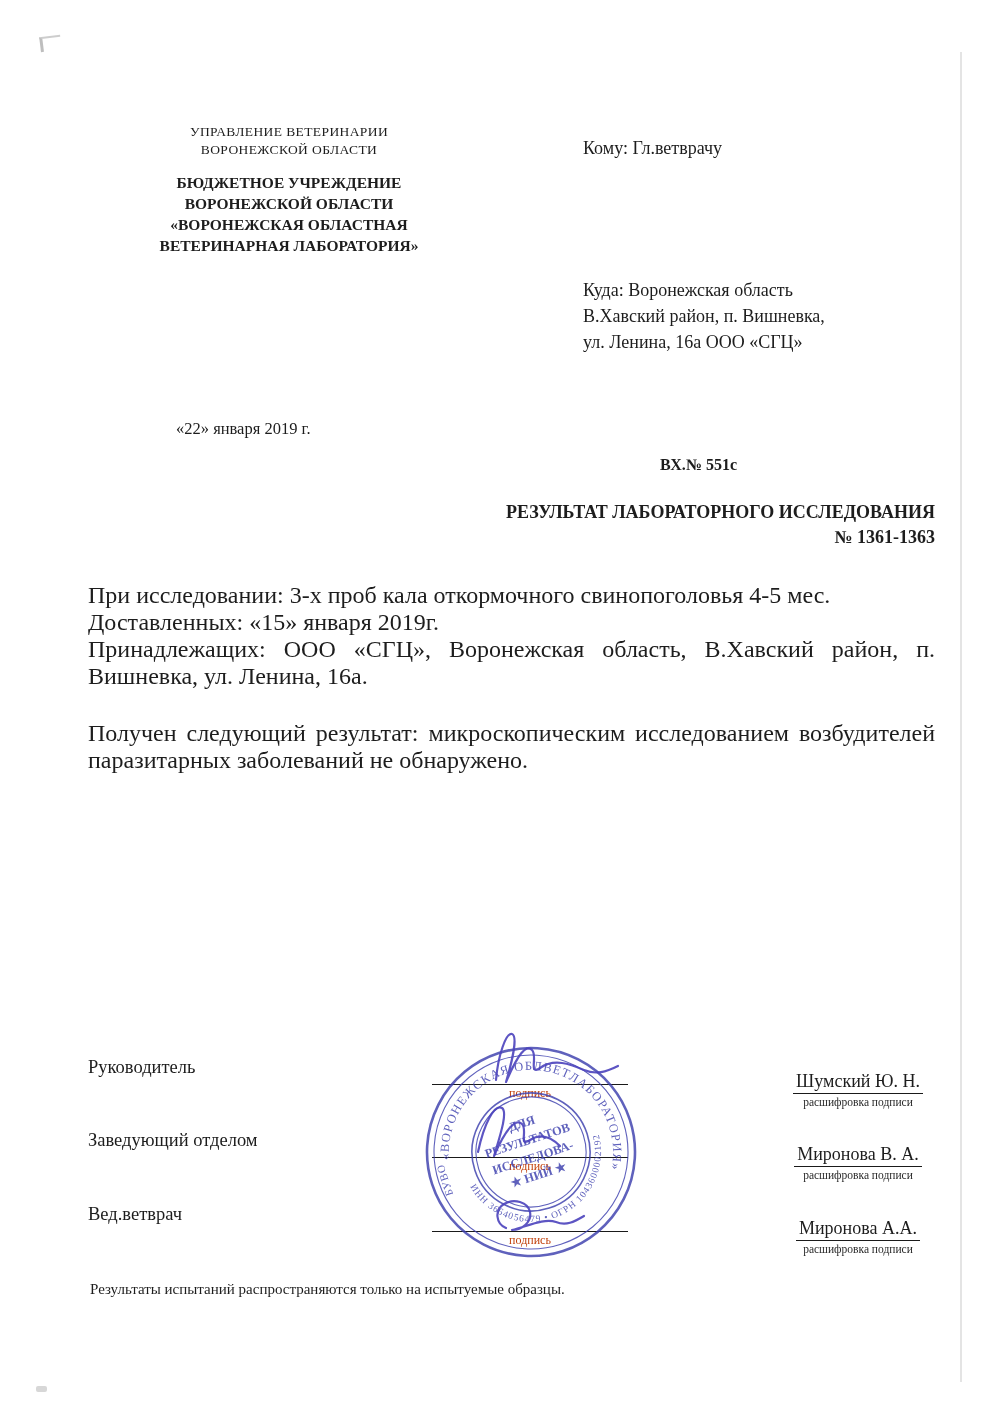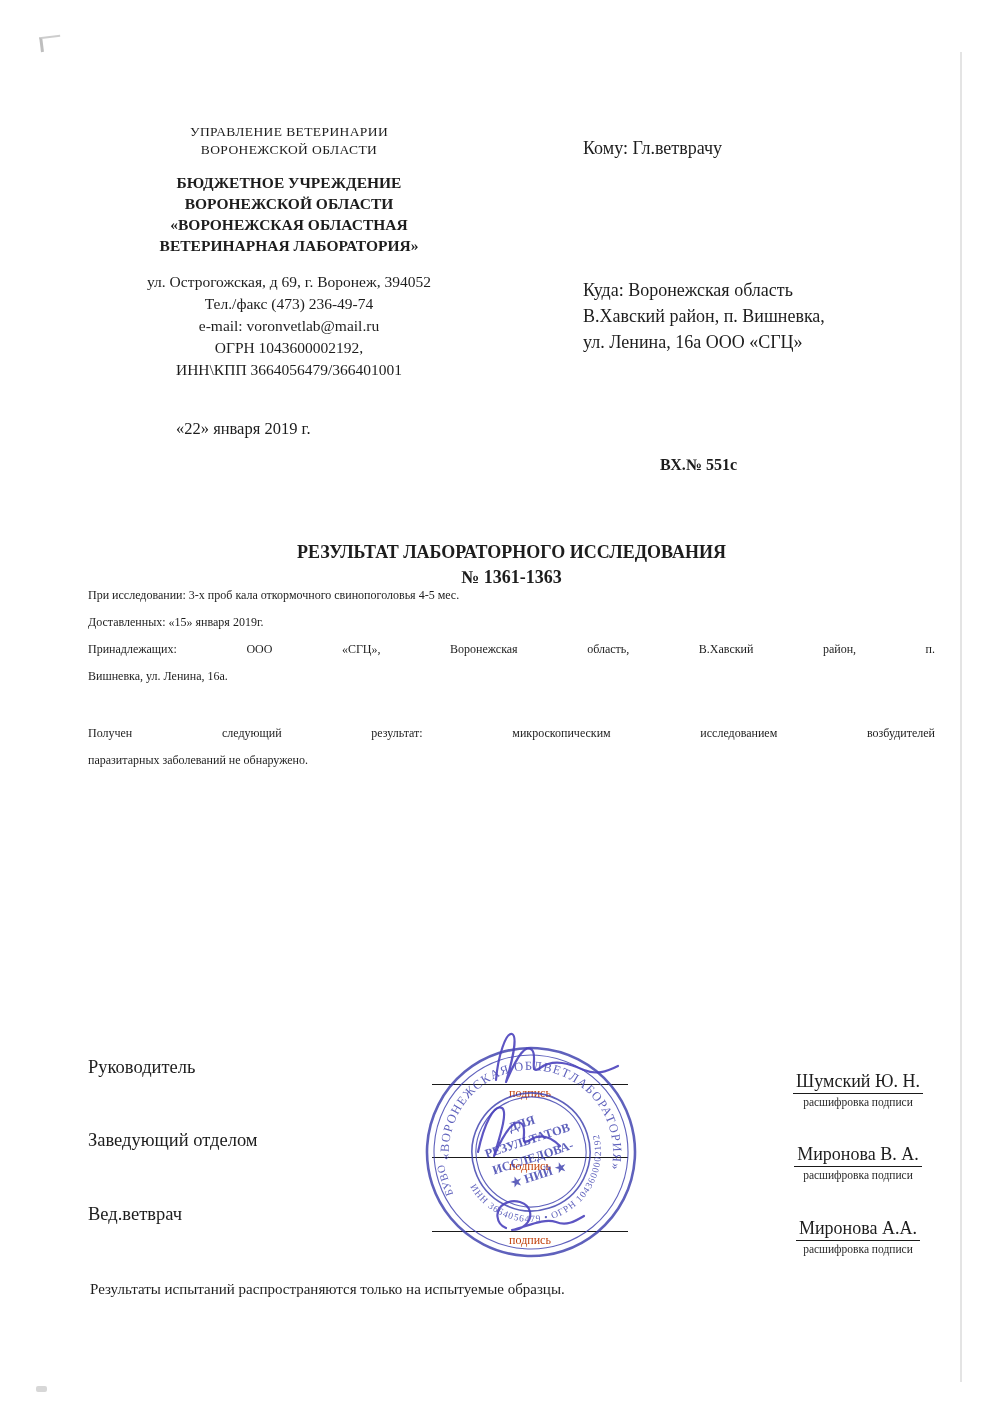--- a/index.html
+++ b/index.html
@@ -78,13 +78,6 @@
       <div>ВОРОНЕЖСКОЙ ОБЛАСТИ</div>
       <div>«ВОРОНЕЖСКАЯ ОБЛАСТНАЯ</div>
       <div>ВЕТЕРИНАРНАЯ ЛАБОРАТОРИЯ»</div>
-    </div>
-    <div class="contacts">
-      <div>ул. Острогожская, д 69, г. Воронеж, 394052</div>
-      <div>Тел./факс  (473) 236-49-74</div>
-      <div>e-mail: voronvetlab@mail.ru</div>
-      <div>ОГРН 1043600002192,</div>
-      <div>ИНН\КПП 3664056479/366401001</div>
     </div>
   </div>
 

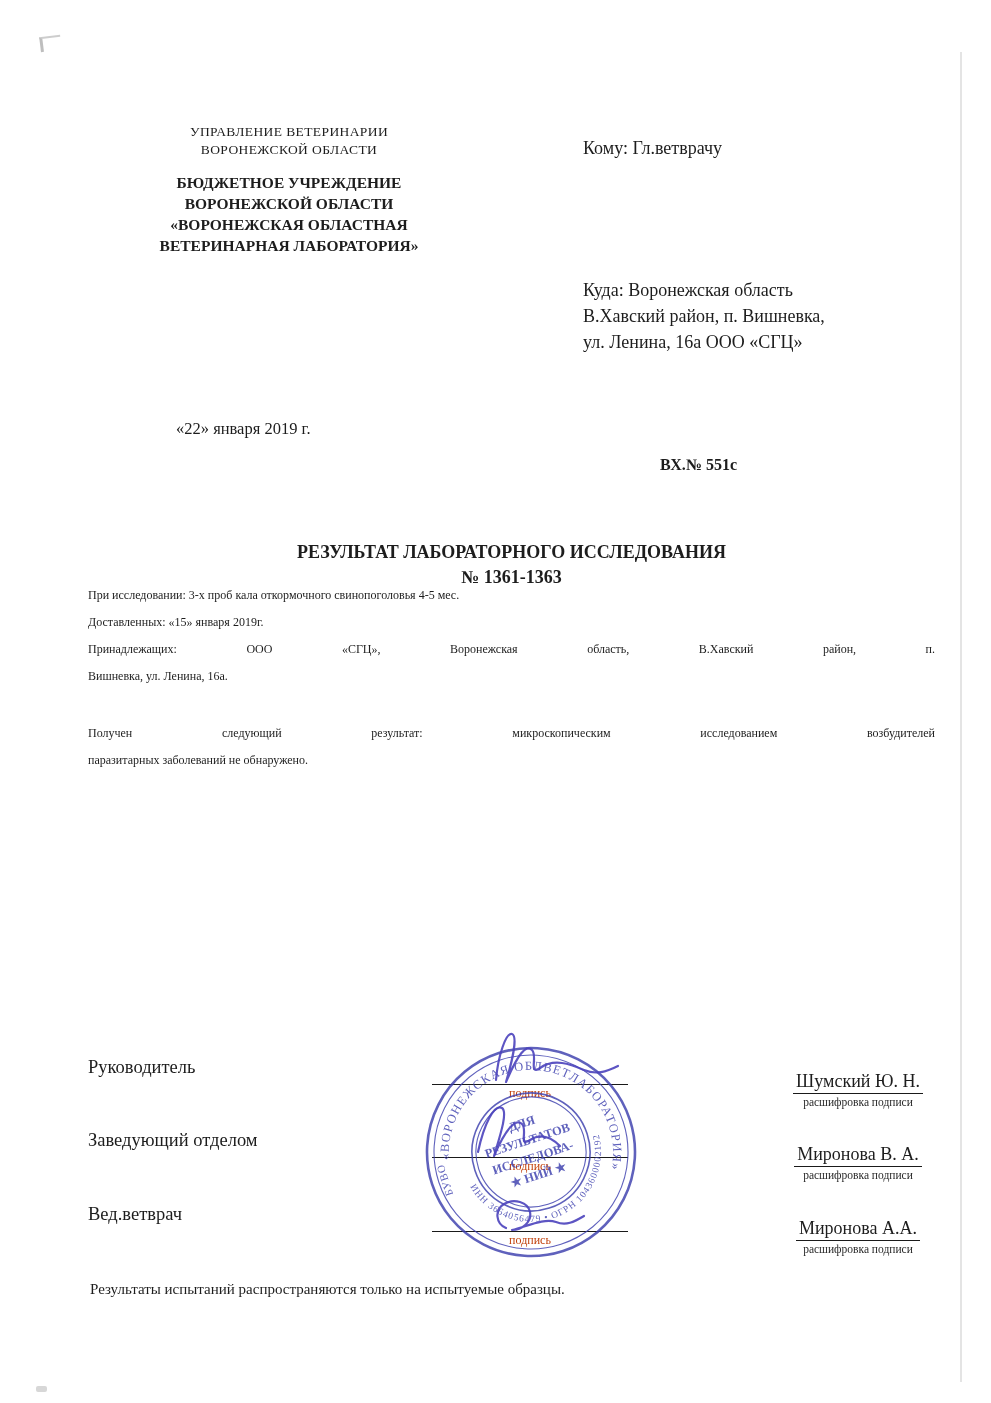--- a/index.html
+++ b/index.html
@@ -23,7 +23,7 @@
   .incoming{left:660px;top:420px;font-size:16px;font-weight:bold;margin-top:36px;}
 
   
-  .title{left:88px;top:500px;width:847px;text-align:center;font-weight:bold;font-size:18px;line-height:25px;margin-top:40px;}
+  .title{left:88px;top:500px;width:847px;text-align:right;font-weight:bold;font-size:18px;line-height:25px;}
 
   
   .body-par{left:88px;width:847px;font-size:12px;line-height:27px;}

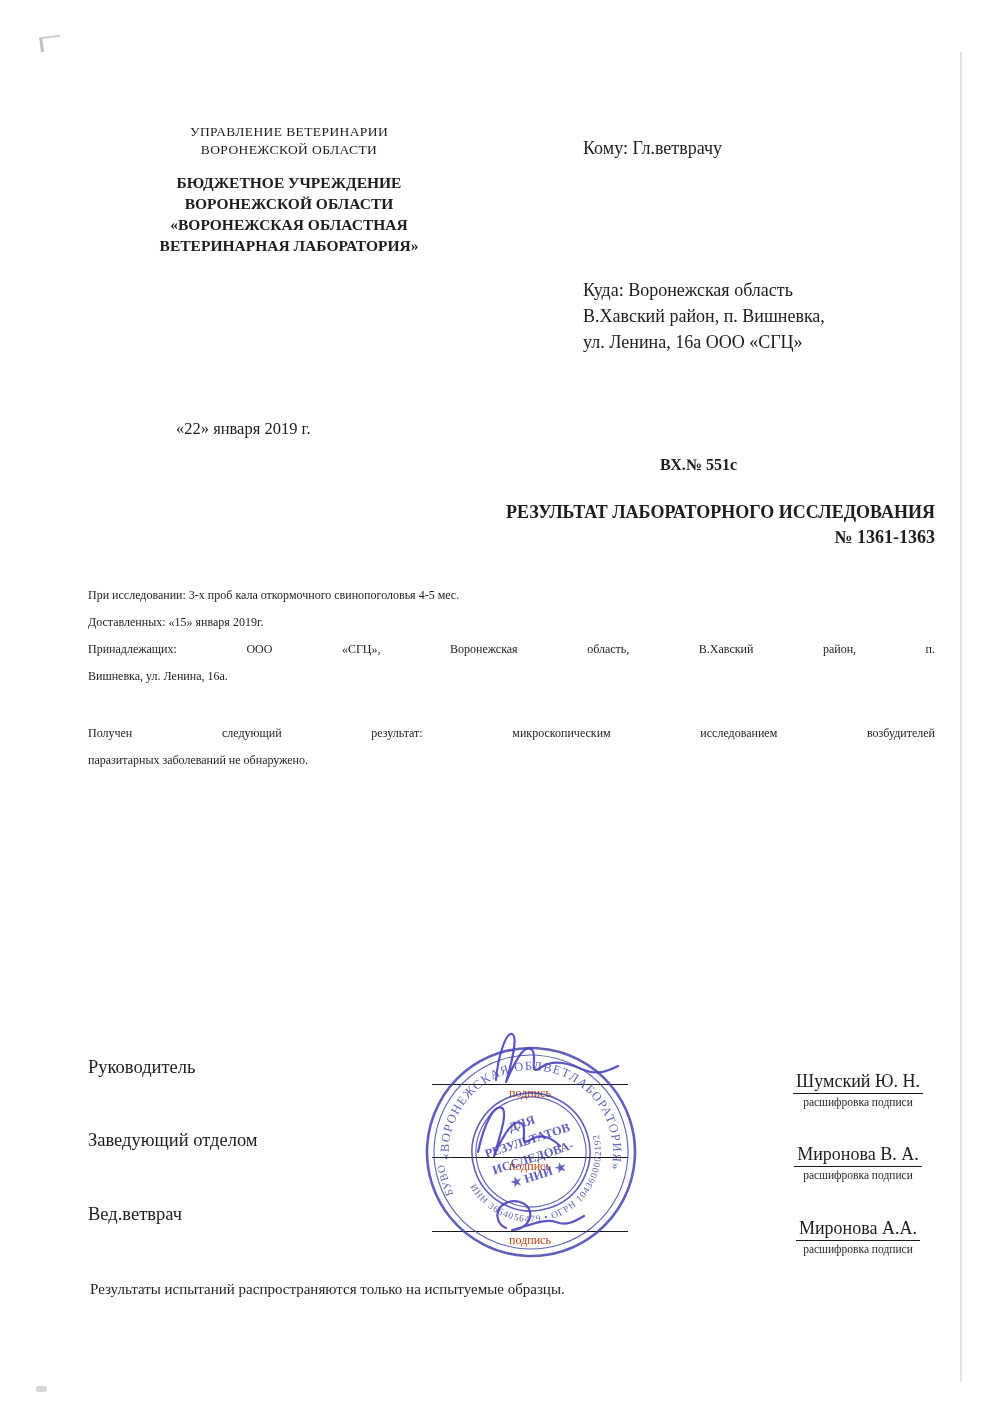--- a/index.html
+++ b/index.html
@@ -26,7 +26,7 @@
   .title{left:88px;top:500px;width:847px;text-align:right;font-weight:bold;font-size:18px;line-height:25px;}
 
   
-  .body-par{left:88px;width:847px;font-size:12px;line-height:27px;}
+  .body-par{left:88px;width:847px;font-size:24px;line-height:27px;}
   .justify-line{text-align-last:justify;}
 
   

